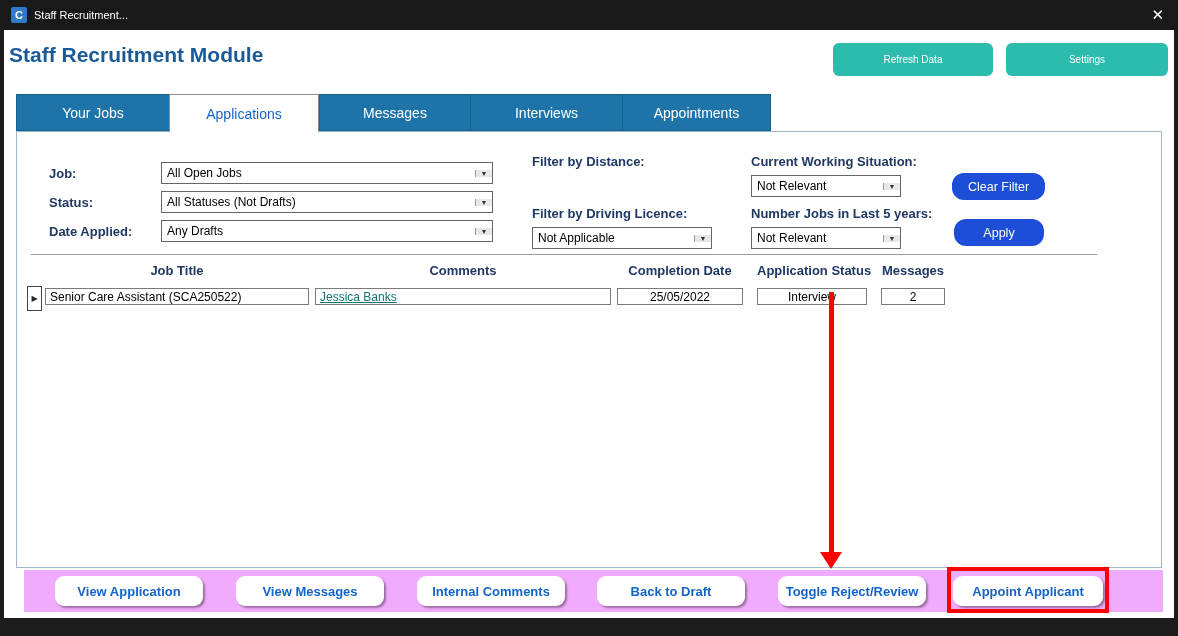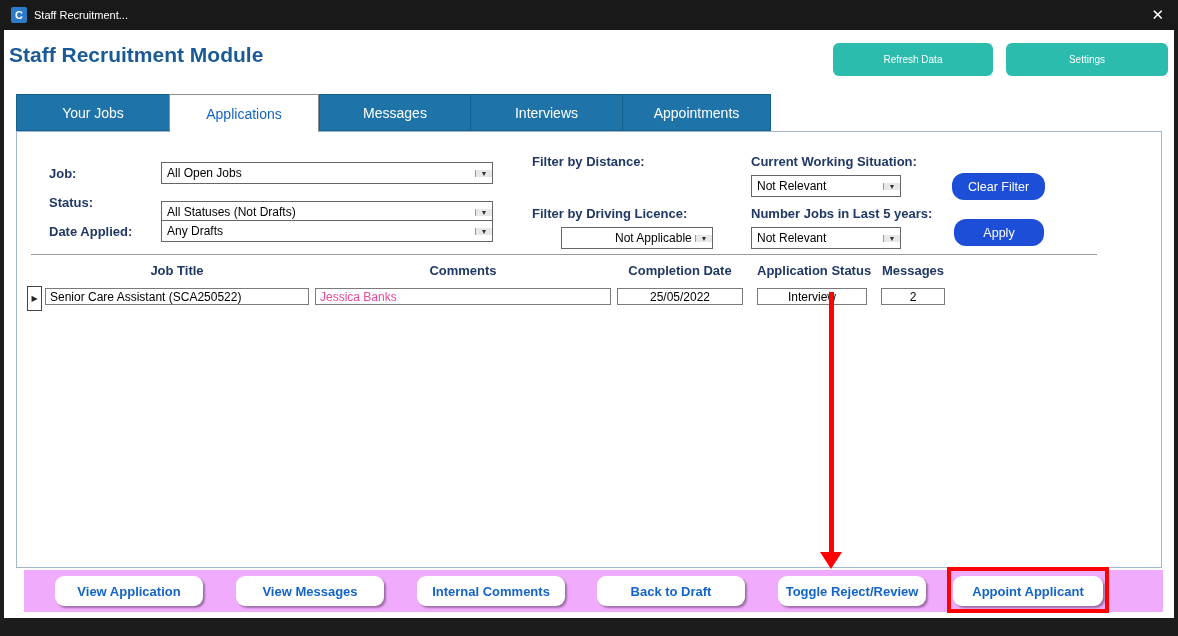--- a/index.html
+++ b/index.html
@@ -111,7 +111,7 @@
       </div>
 
       <span class="flabel" style="left:32px;top:63px;">Status:</span>
-      <div class="combo" style="left:144px;top:59px;width:332px;margin-top:10px;">
+      <div class="combo" style="left:144px;top:59px;width:332px;">
         <span class="combo-text">All Statuses (Not Drafts)</span>
         <span class="combo-arrow">▼</span>
       </div>

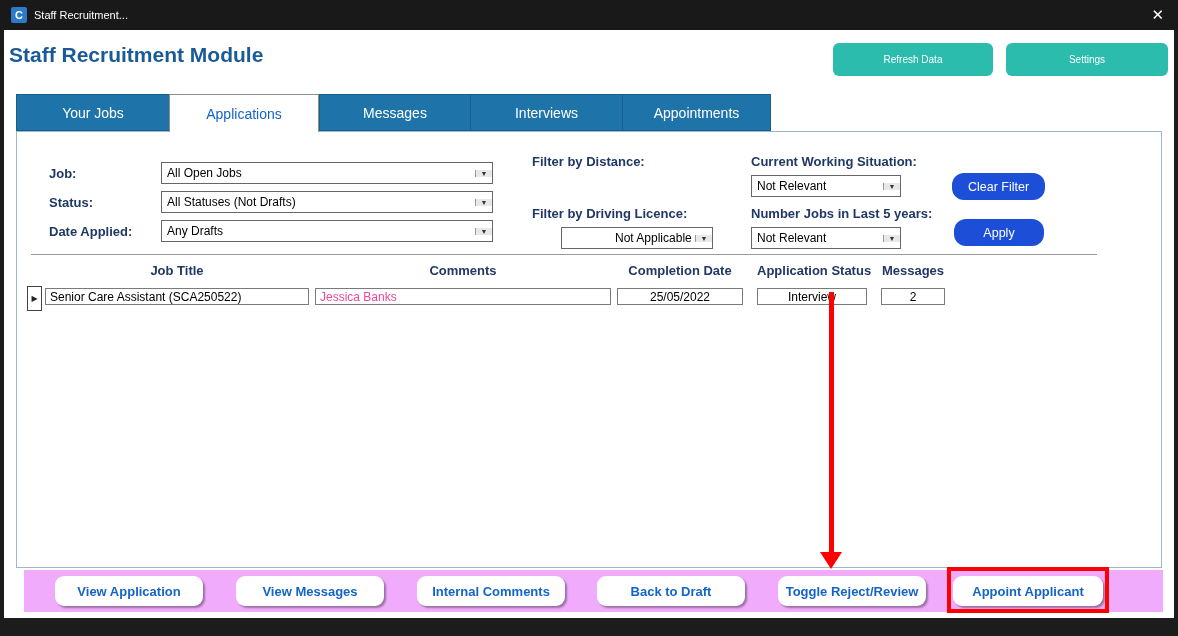--- a/index.html
+++ b/index.html
@@ -125,7 +125,7 @@
       <span class="flabel" style="left:515px;top:22px;">Filter by Distance:</span>
 
       <span class="flabel" style="left:515px;top:74px;">Filter by Driving Licence:</span>
-      <div class="combo" style="left:544px;top:95px;width:152px;padding-left:48px;">
+      <div class="combo" style="left:515px;top:95px;width:180px;">
         <span class="combo-text">Not Applicable</span>
         <span class="combo-arrow">▼</span>
       </div>

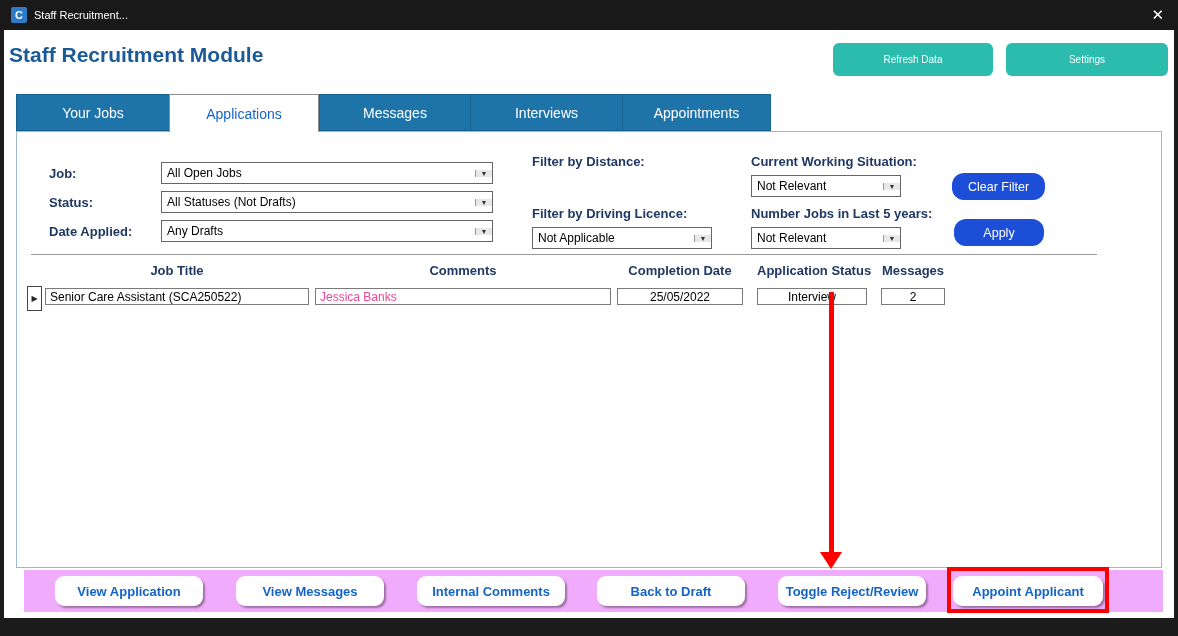--- a/index.html
+++ b/index.html
@@ -55,7 +55,7 @@
            font-size:12px; color:#000; display:flex; align-items:center; padding:0 4px;
            white-space:nowrap; overflow:hidden; }
   .field.center { justify-content:center; }
-  .applicant-link { color:#ec4899; cursor:pointer; }
+  .applicant-link { color:#0f766e; text-decoration:underline; cursor:pointer; }
 
   
   .arrow-line { position:absolute; left:825px; top:262px; width:5px; height:260px; background:#FF0000; z-index:5; }

